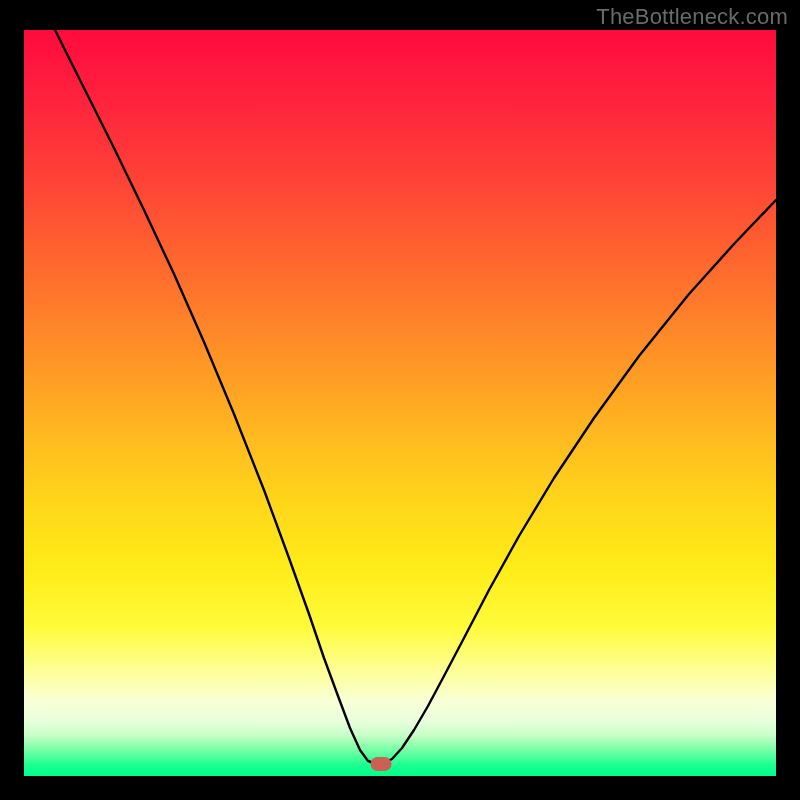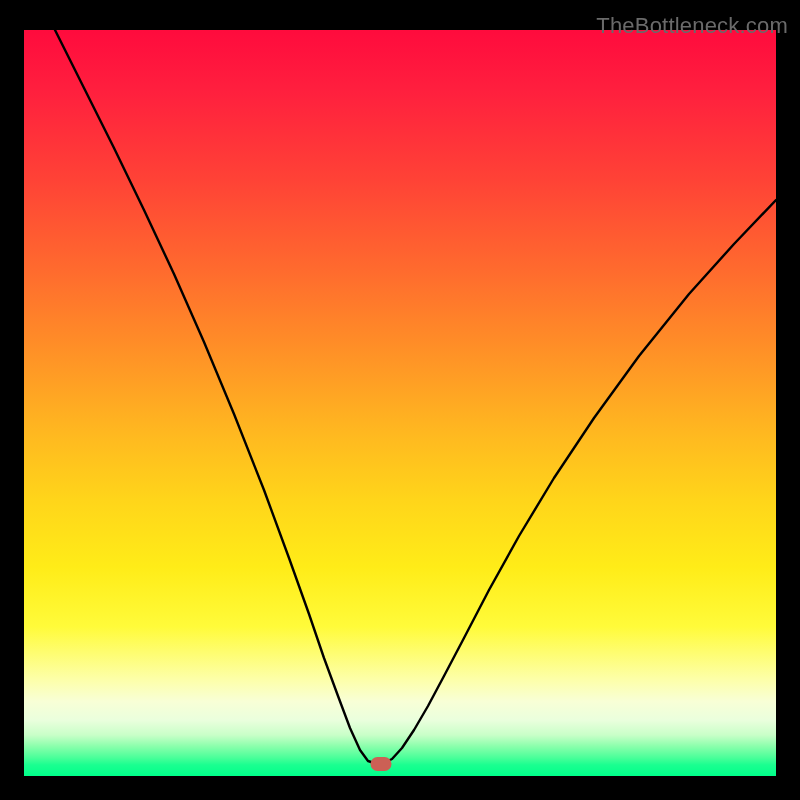--- a/index.html
+++ b/index.html
@@ -19,7 +19,7 @@
   }
   .watermark {
     position: absolute;
-    top: 13px;
+    top: 4px;
     right: 12px;
     color: #6a6a6a;
     font-size: 22px;

